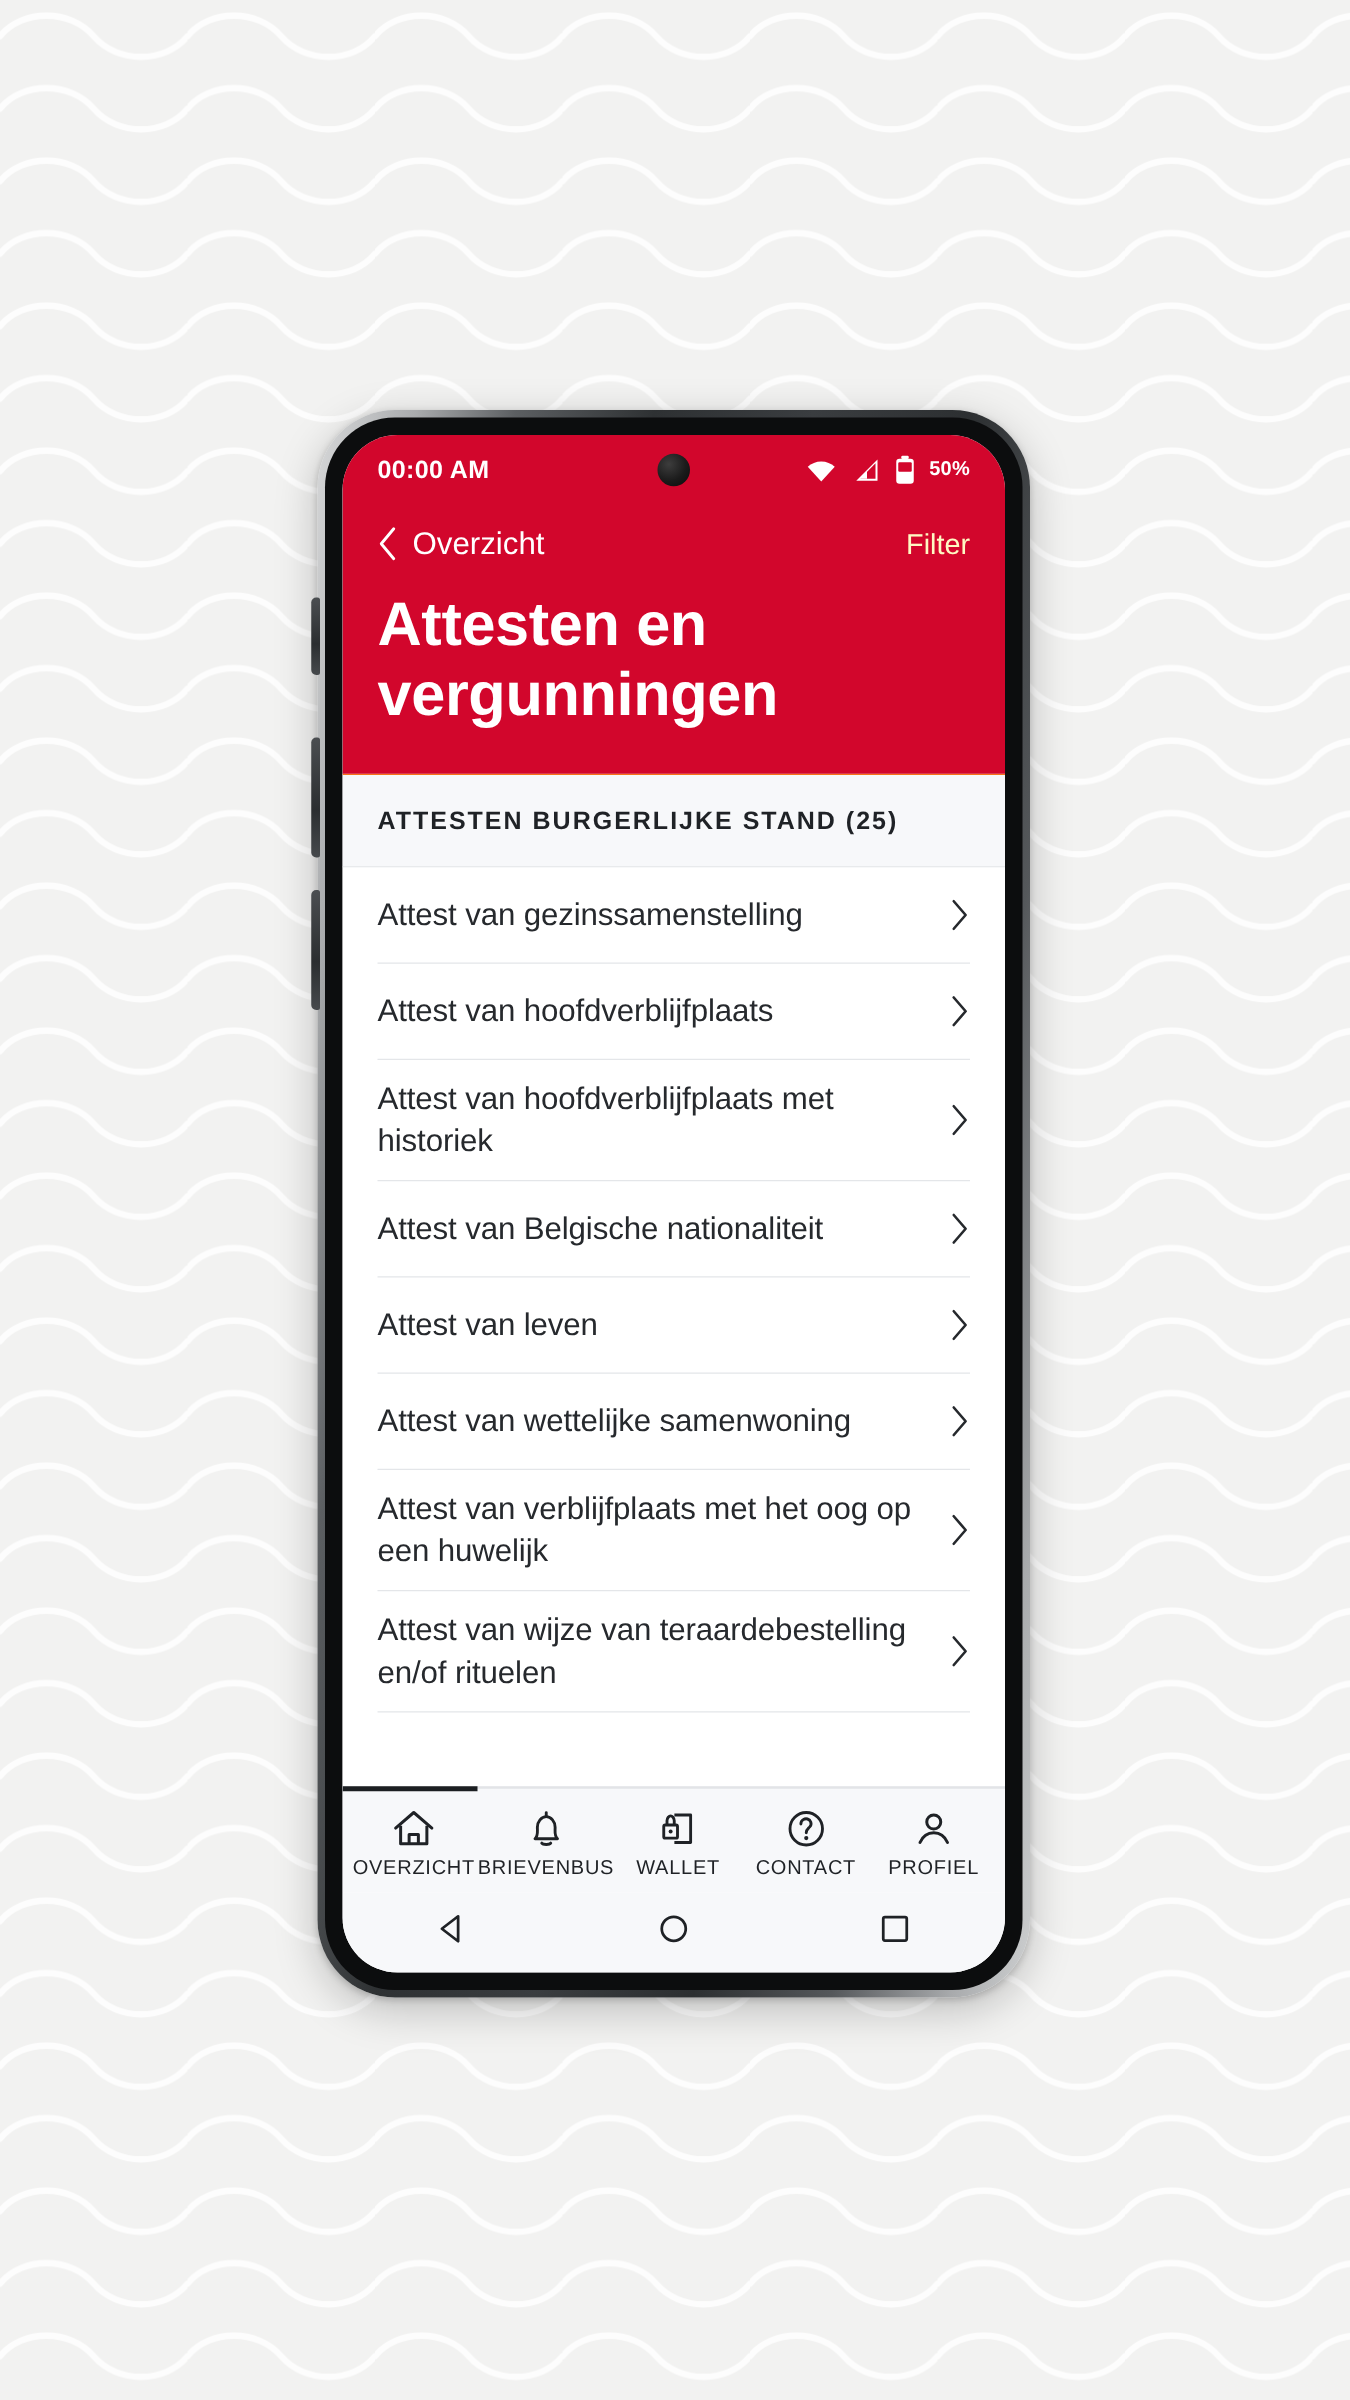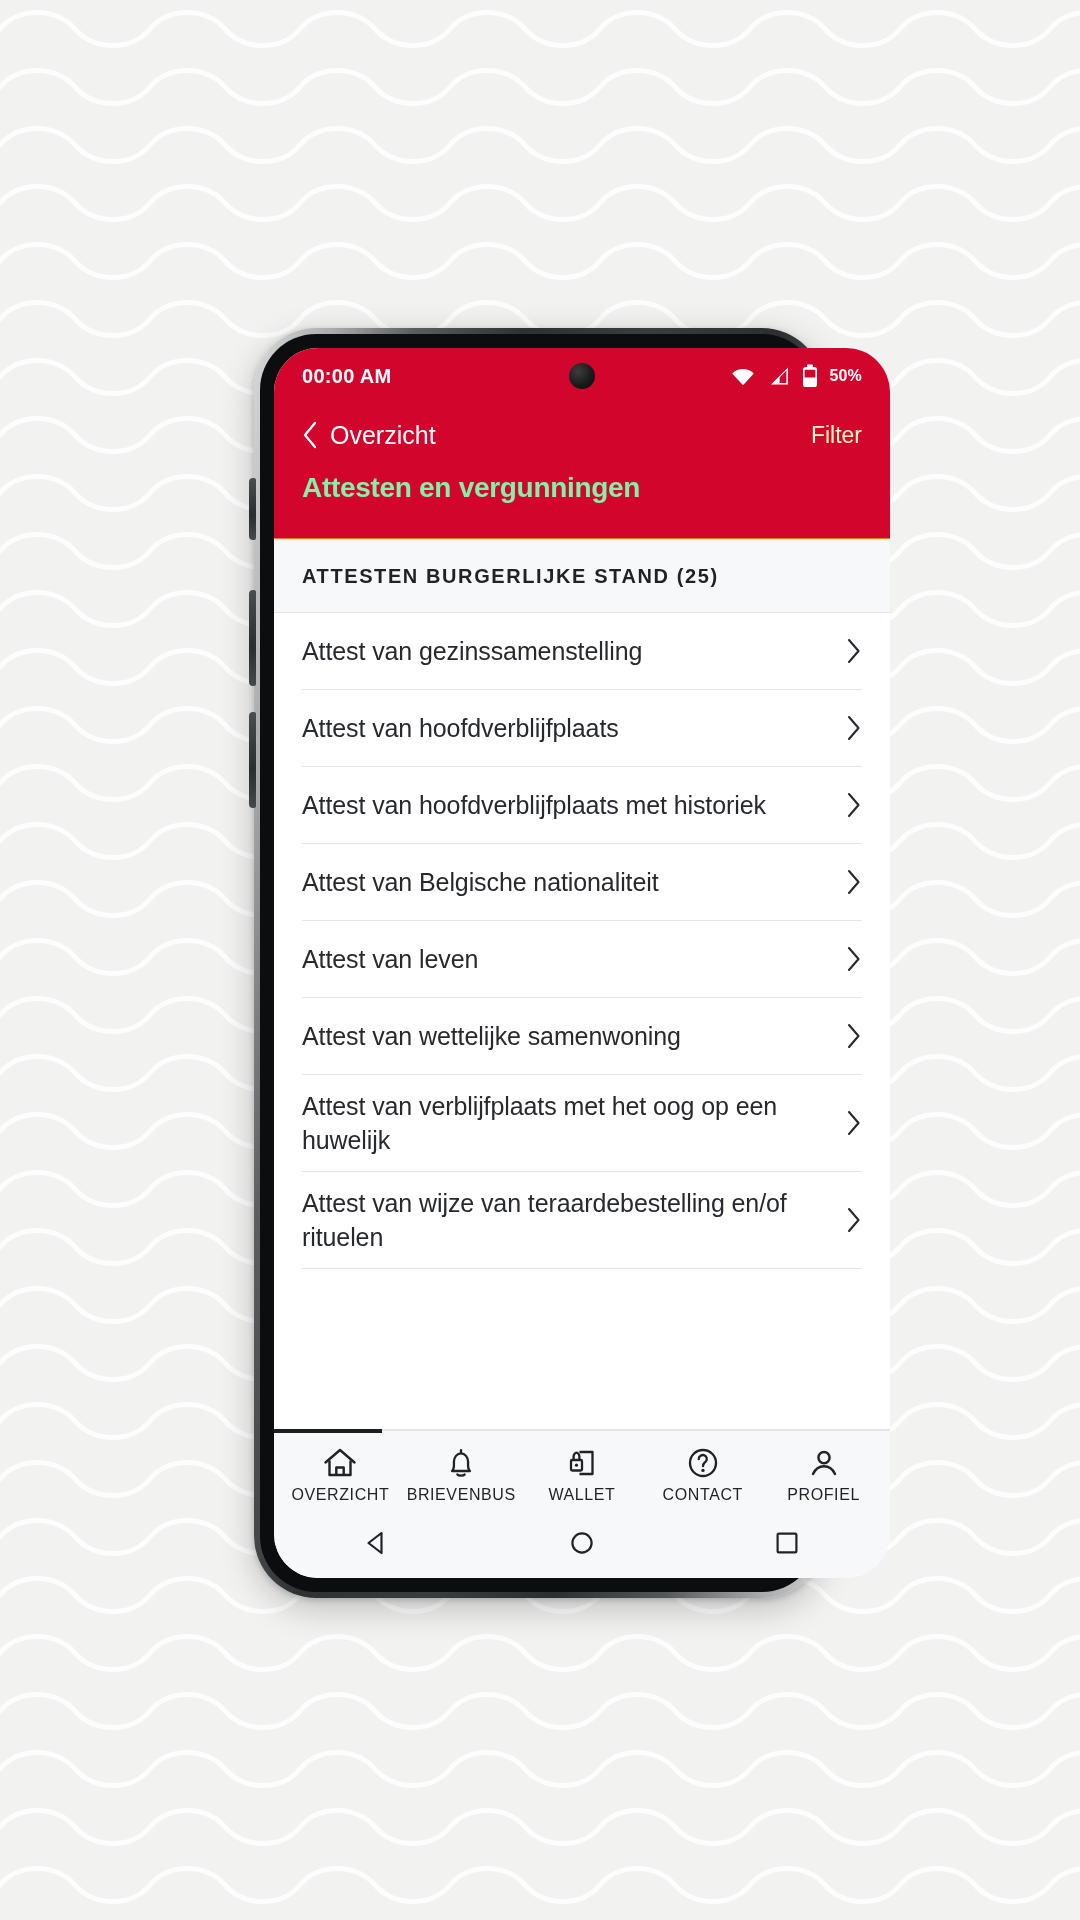--- a/index.html
+++ b/index.html
@@ -71,7 +71,7 @@
     position: absolute;
     left: 20px;
     top: 20px;
-    width: 616px;
+    width: 530px;
     height: 1230px;
     border-radius: 44px;
     overflow: hidden;

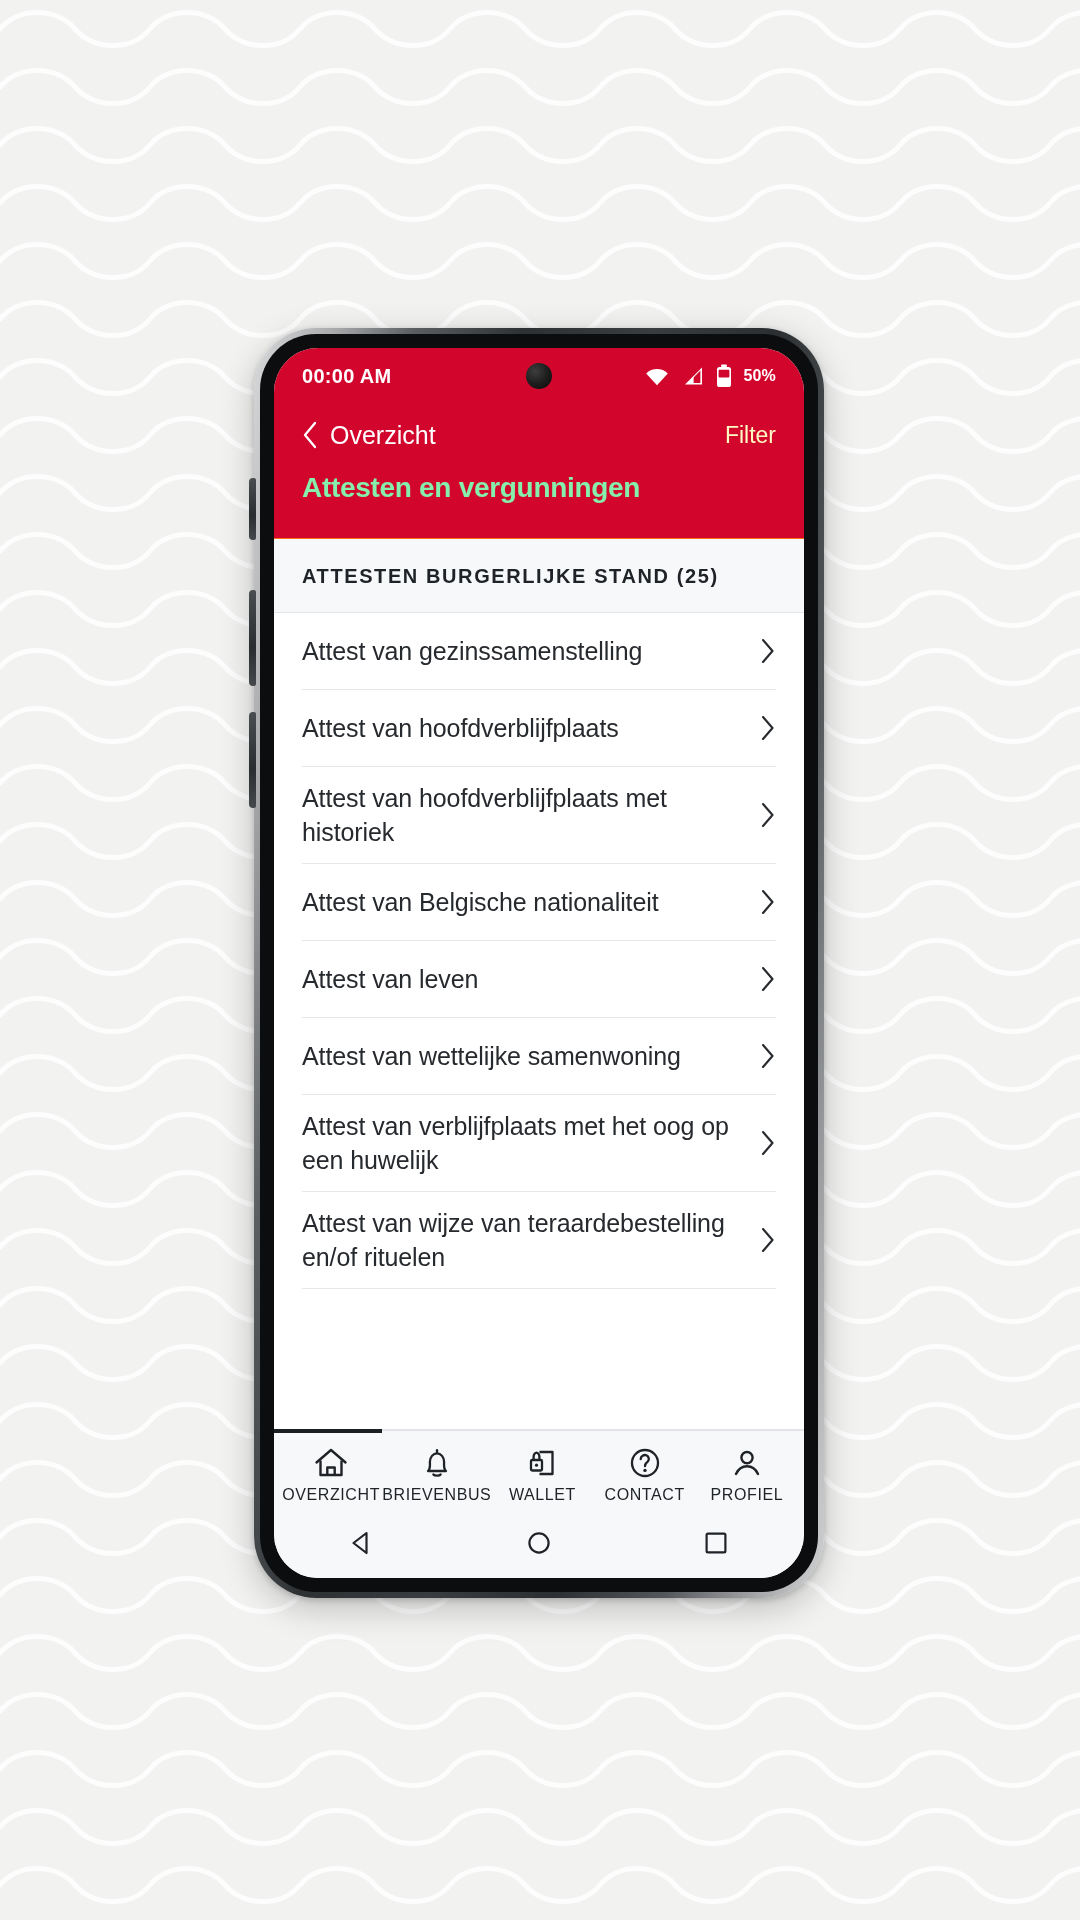--- a/index.html
+++ b/index.html
@@ -146,9 +146,9 @@
     cursor: pointer;
   }
   #page-title {
-    font-size: 28px;
+    font-size: 49px;
     font-weight: bold;
-    color: #86efac;
+    color: #ffffff;
     line-height: 1.15;
     padding: 6px 0 34px 0;
     letter-spacing: -0.3px;

